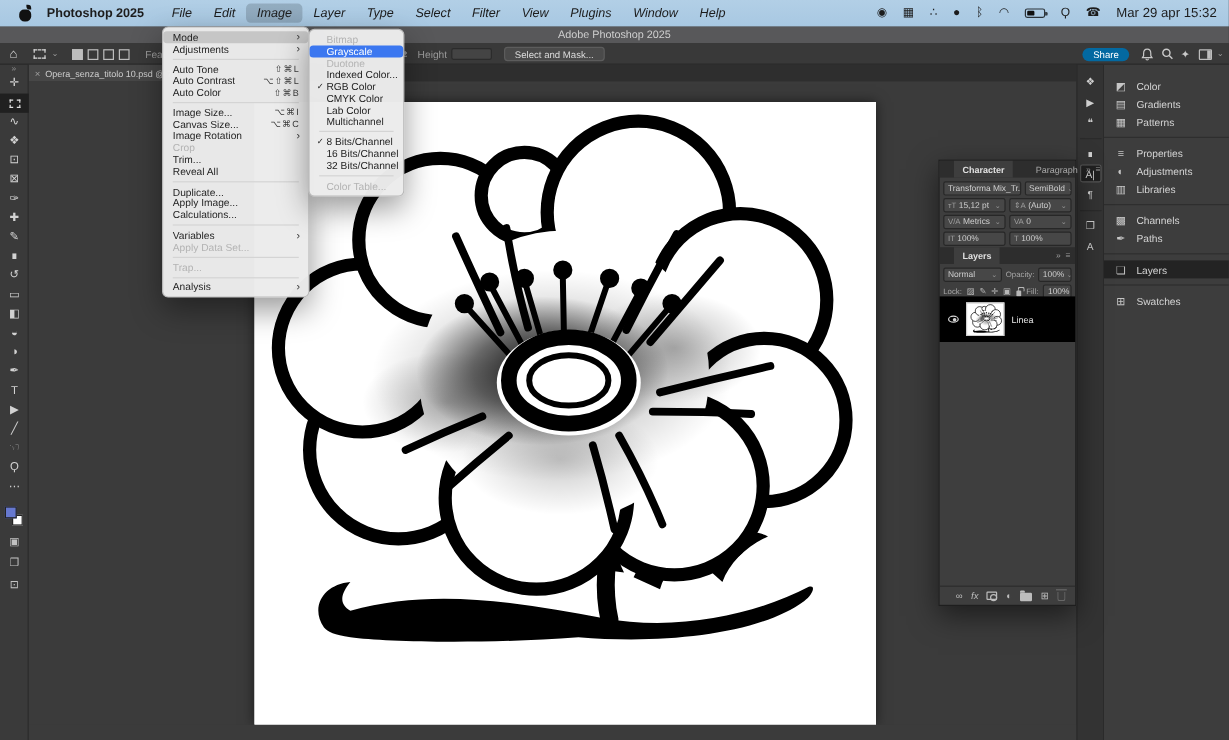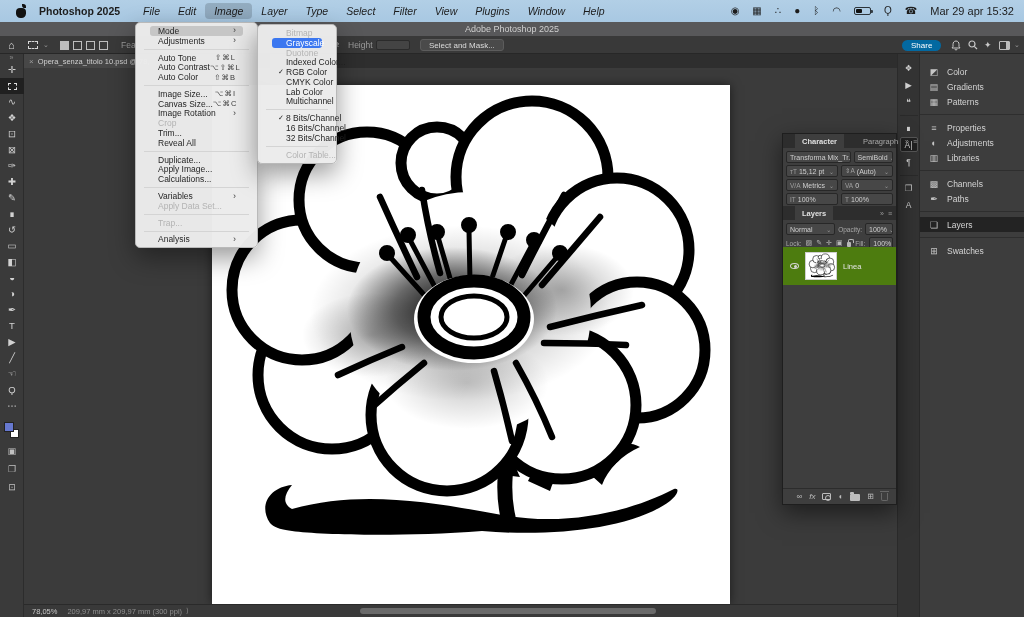--- a/index.html
+++ b/index.html
@@ -137,7 +137,7 @@
     box-shadow:0 10px 26px rgba(0,0,0,.4); padding:3px 0; font-size:8.5px; color:#1f1f1f; z-index:50; }
   .image-menu { left:135px; top:22px; width:123px; }
   .mode-menu { left:257px; top:24px; width:80px; z-index:51; }
-  .mi { display:flex; align-items:center; height:9.8px; padding:0 7px 0 6px; border-radius:3px; margin:0 14px; }
+  .mi { display:flex; align-items:center; height:9.8px; padding:0 7px 0 6px; border-radius:3px; margin:0 0; }
   .mi-check { width:8px; flex:none; font-size:7px; }
   .image-menu .mi-check { width:2px; }
   .mi-label { white-space:nowrap; }

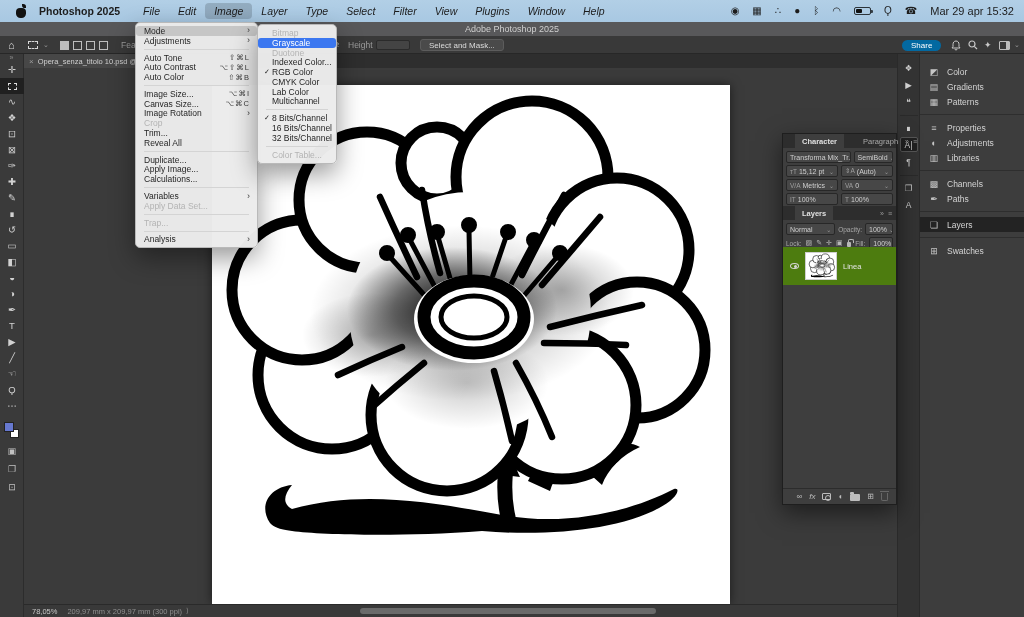--- a/index.html
+++ b/index.html
@@ -116,7 +116,7 @@
   .lockpad { position:relative; width:6px; height:5px; background:#b8b8b8; border-radius:1px; margin-top:3px; }
   .lockpad::before { content:""; position:absolute; left:1px; top:-3px; width:4px; height:3px;
     border:1px solid #b8b8b8; border-bottom:none; border-radius:2px 2px 0 0; }
-  .layer-row { position:absolute; left:0; right:0; top:113px; height:38px; background:#4d7c0f;
+  .layer-row { position:absolute; left:0; right:0; top:113px; height:38px; background:#000000;
     display:flex; align-items:center; gap:6px; color:#e6e6e6; font-size:7.5px; }
   .eye { width:9px; height:6px; border:1px solid #d6d6d6; border-radius:50%; position:relative; margin-left:7px; }
   .eye::before { content:""; position:absolute; left:2.5px; top:1px; width:3px; height:3px; background:#d6d6d6; border-radius:50%; }

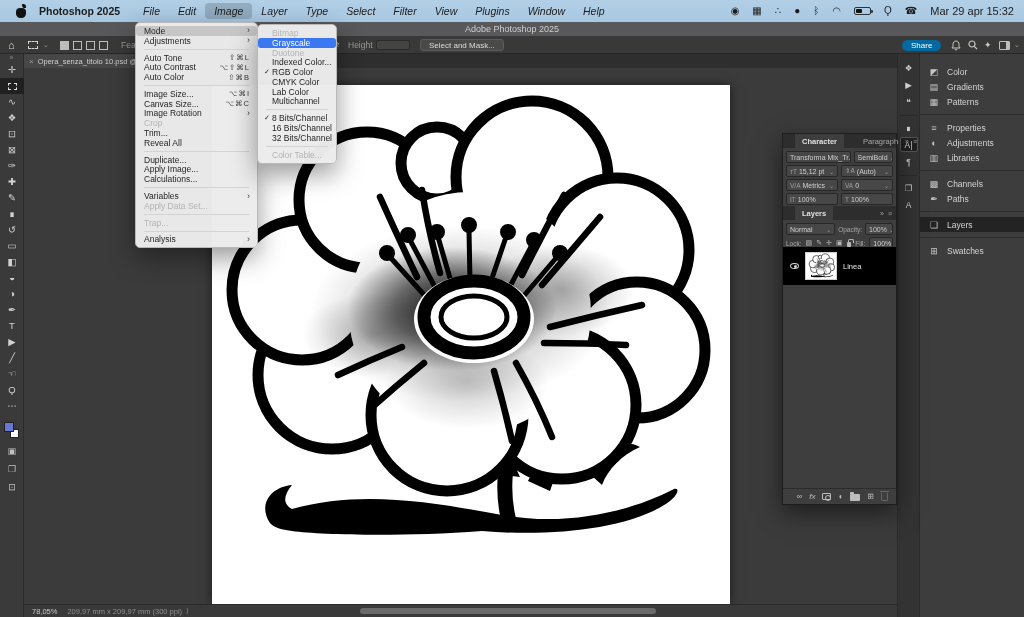--- a/index.html
+++ b/index.html
@@ -394,12 +394,6 @@
         </svg>
     </div>
   </div>
-  <div class="statusbar">
-    <span class="status-zoom">78,05%</span>
-    <span class="status-dims">209,97 mm x 209,97 mm (300 ppi)</span>
-    <span class="status-chev">⟩</span>
-    <span class="hthumb"></span>
-  </div>
 </div>
 
 <div class="iconstrip">

